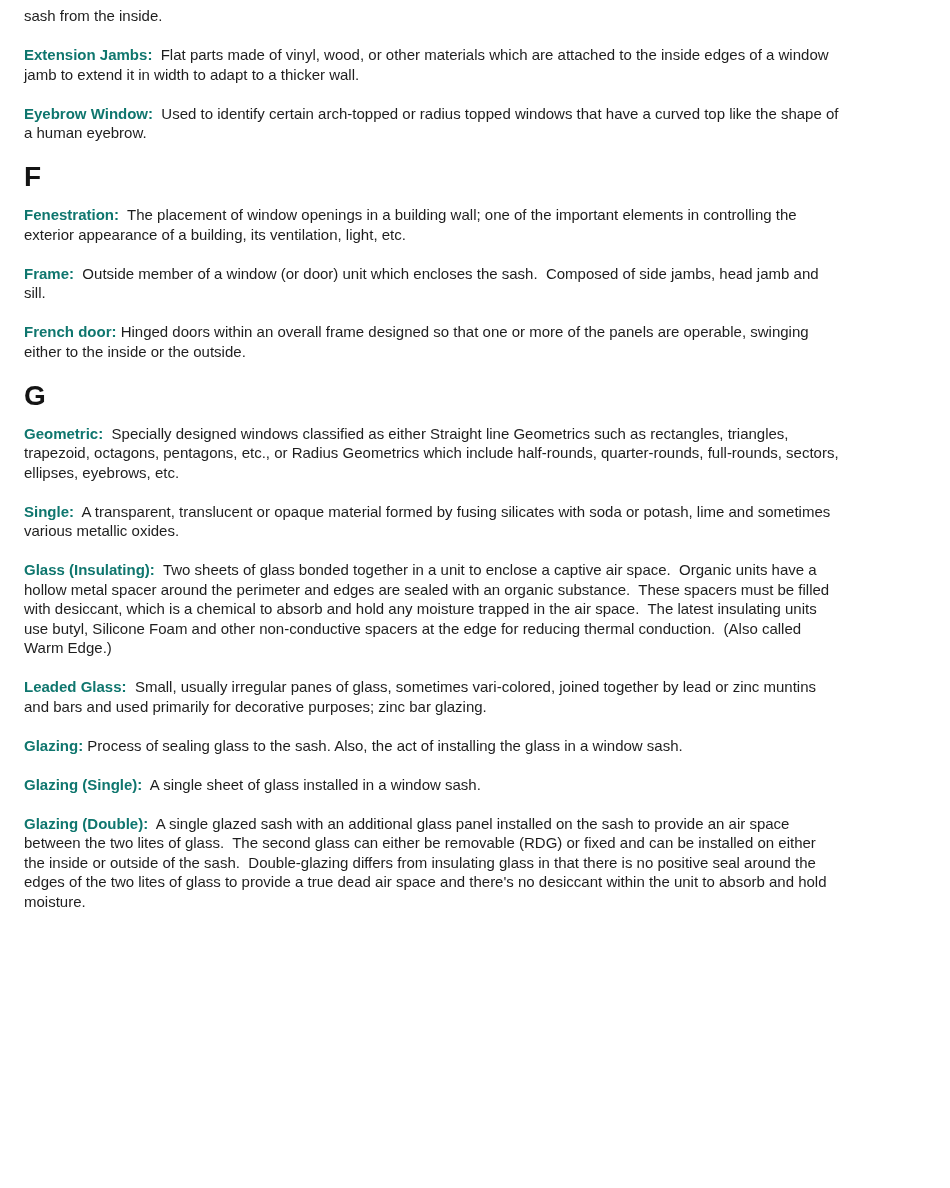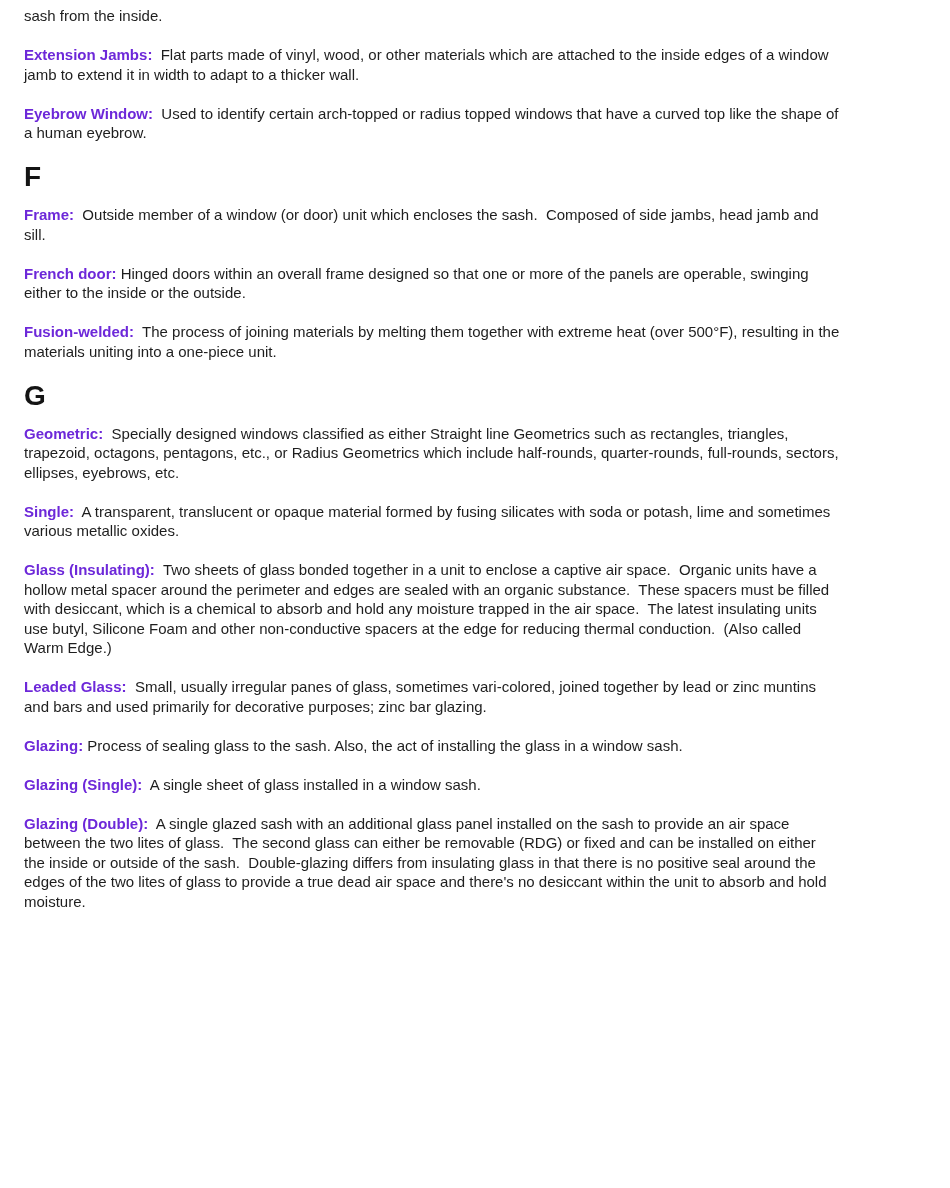--- a/index.html
+++ b/index.html
@@ -29,7 +29,7 @@
   }
   .term {
     font-weight: bold;
-    color: #6d28d9;
+    color: #0f766e;
   }
   .letter-heading {
     font-family: "Liberation Sans", "DejaVu Sans", sans-serif;

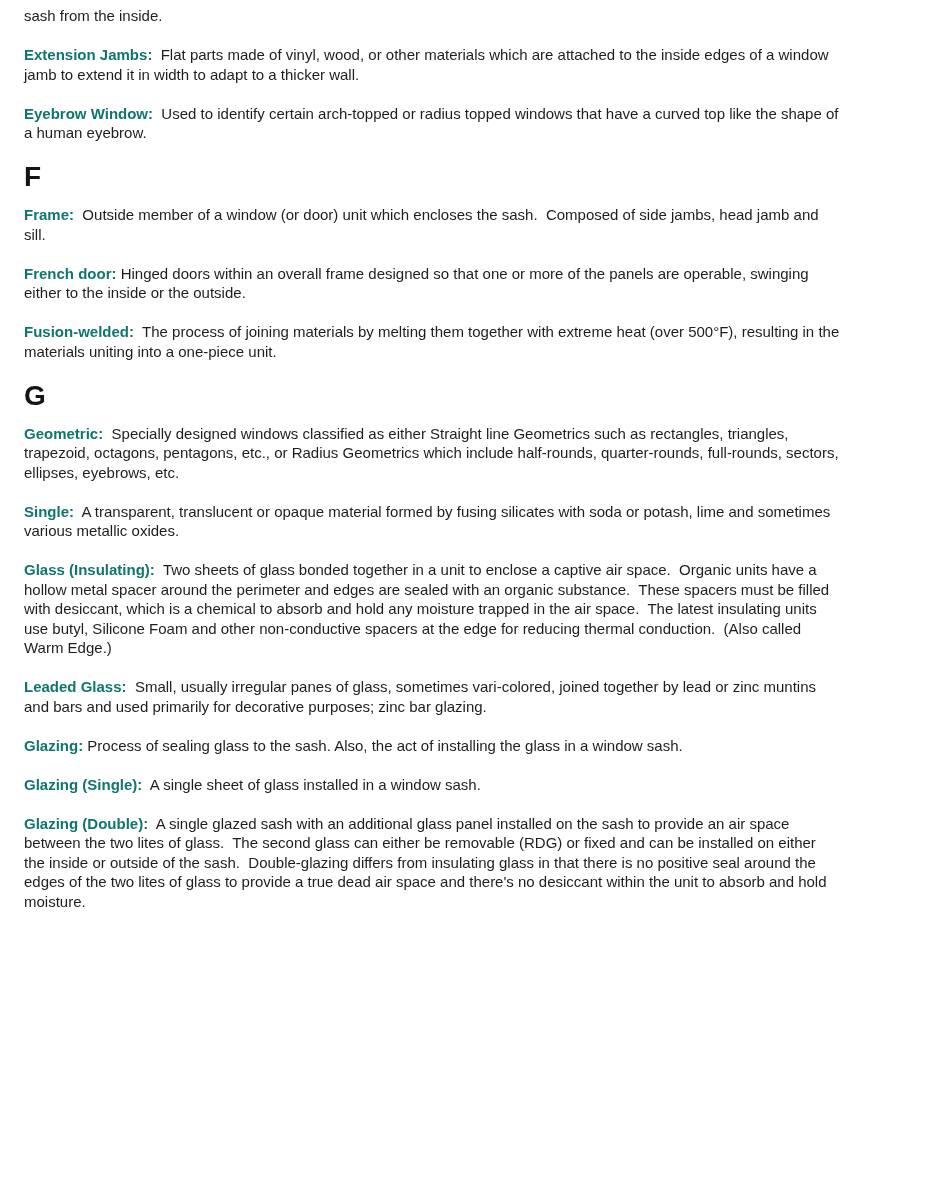--- a/index.html
+++ b/index.html
@@ -53,6 +53,7 @@
 
   <h2 class="letter-heading">F</h2>
 
+  <p class="entry"><span class="term">Fenestration:</span><span>  The placement of window openings in a building wall; one of the important elements in controlling the exterior appearance of a building, its ventilation, light, etc.</span></p>
 
 
   <p class="entry"><span class="term">Frame:</span><span>  Outside member of a window (or door) unit which encloses the sash.  Composed of side jambs, head jamb and sill.</span></p>

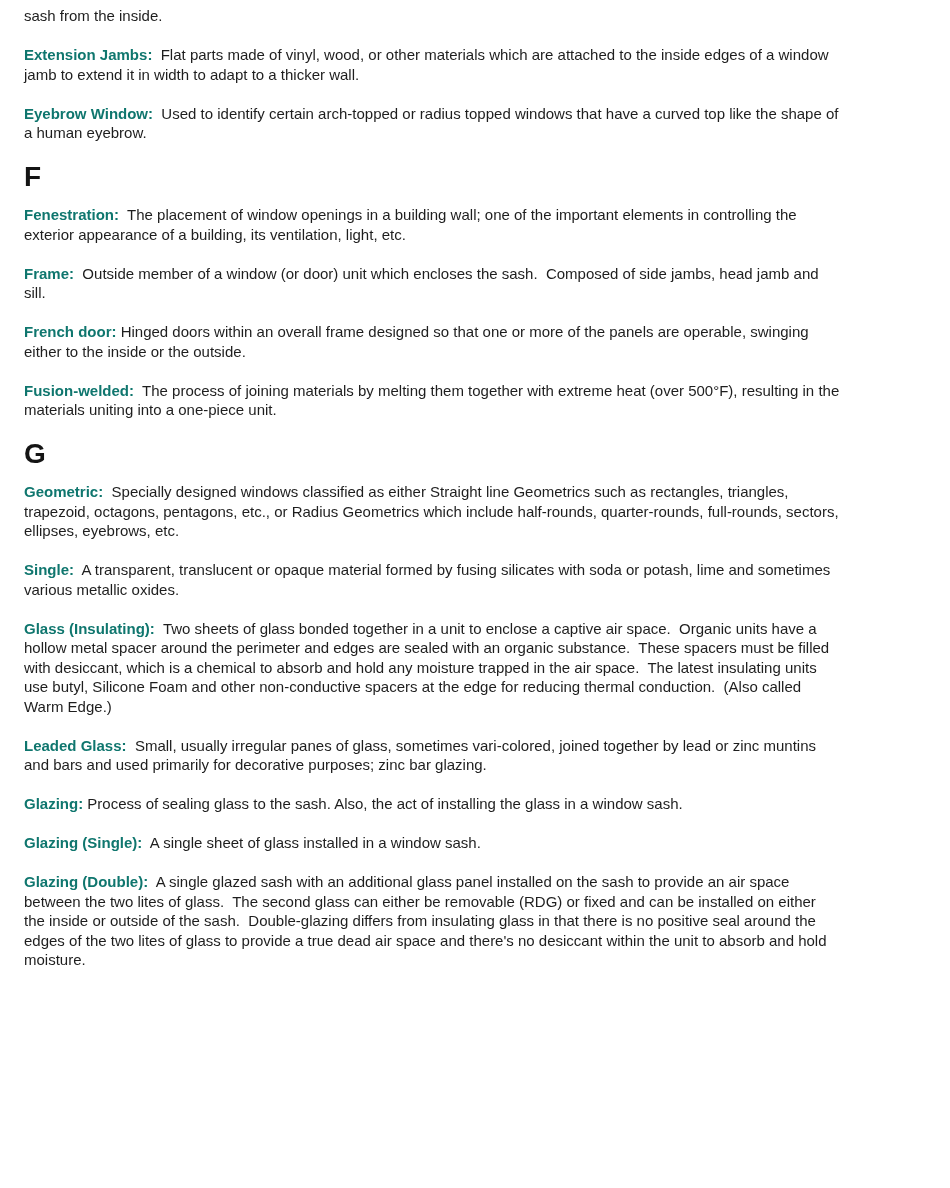--- a/index.html
+++ b/index.html
@@ -61,7 +61,6 @@
   <p class="entry"><span class="term">French door:</span><span> Hinged doors within an overall frame designed so that one or more of the panels are operable, swinging either to the inside or the outside.</span></p>
 
 
-  <p class="entry"><span class="term">Fusion-welded:</span><span>  The process of joining materials by melting them together with extreme heat (over 500°F), resulting in the materials uniting into a one-piece unit.</span></p>
 
   <h2 class="letter-heading">G</h2>
 

